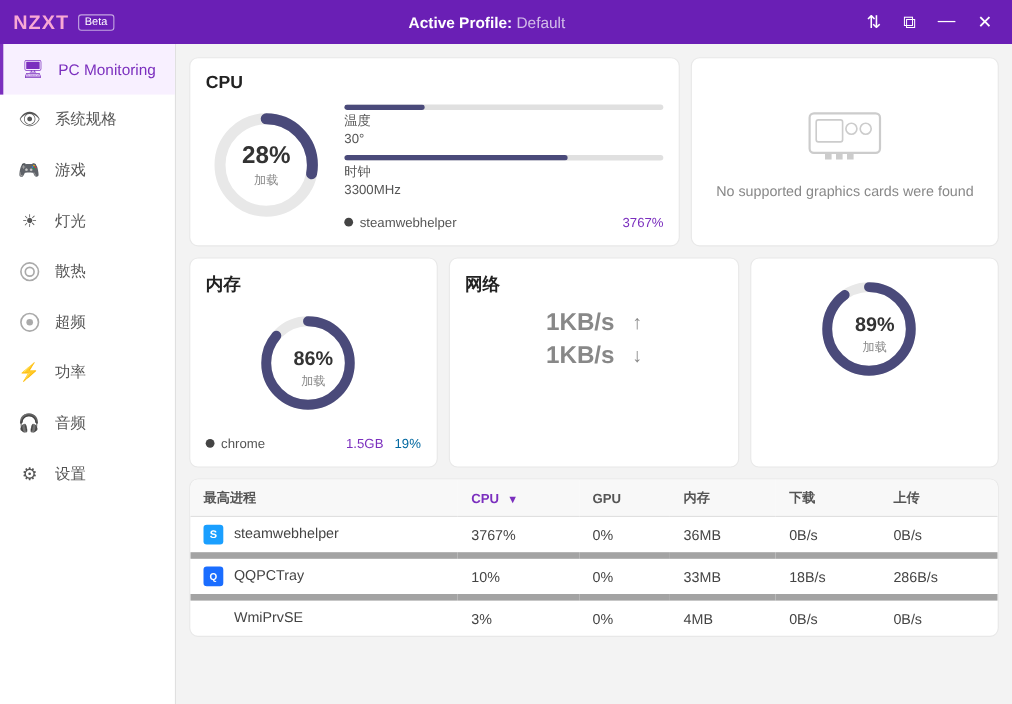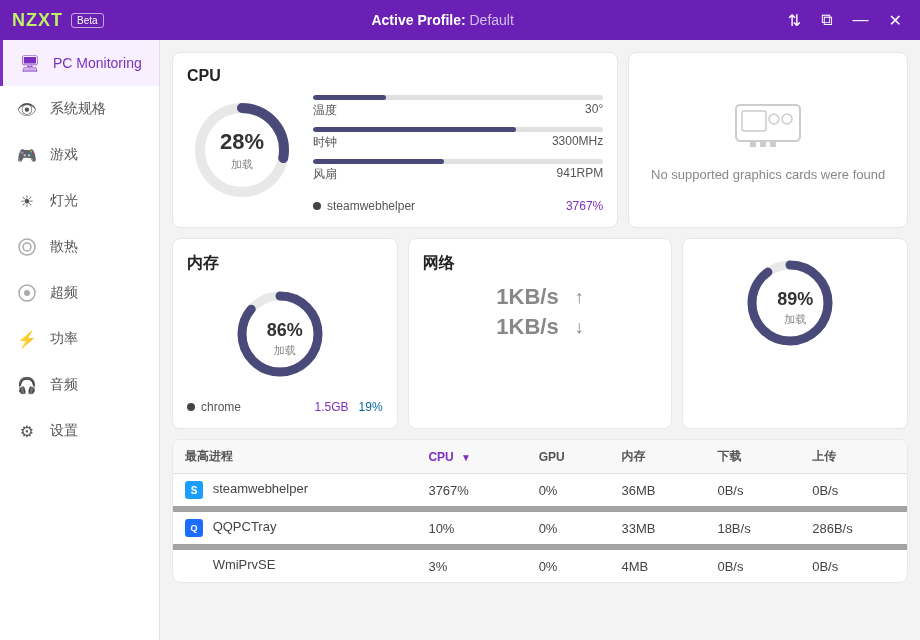--- a/index.html
+++ b/index.html
@@ -15,7 +15,7 @@
       flex-shrink: 0;
     }
     .titlebar-logo {
-      color: #bef264;
+      color: #f9a8d4;
       font-weight: 900;
       font-size: 18px;
       letter-spacing: 1px;

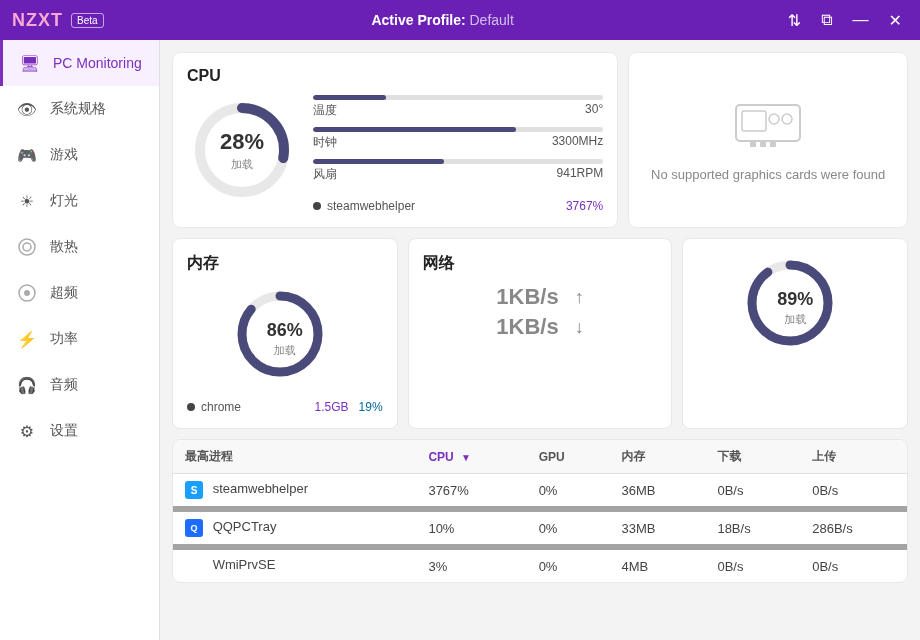--- a/index.html
+++ b/index.html
@@ -189,6 +189,7 @@
       justify-content: space-between;
       font-size: 12px;
       color: #555;
+      flex-direction: column;
     }
 
     

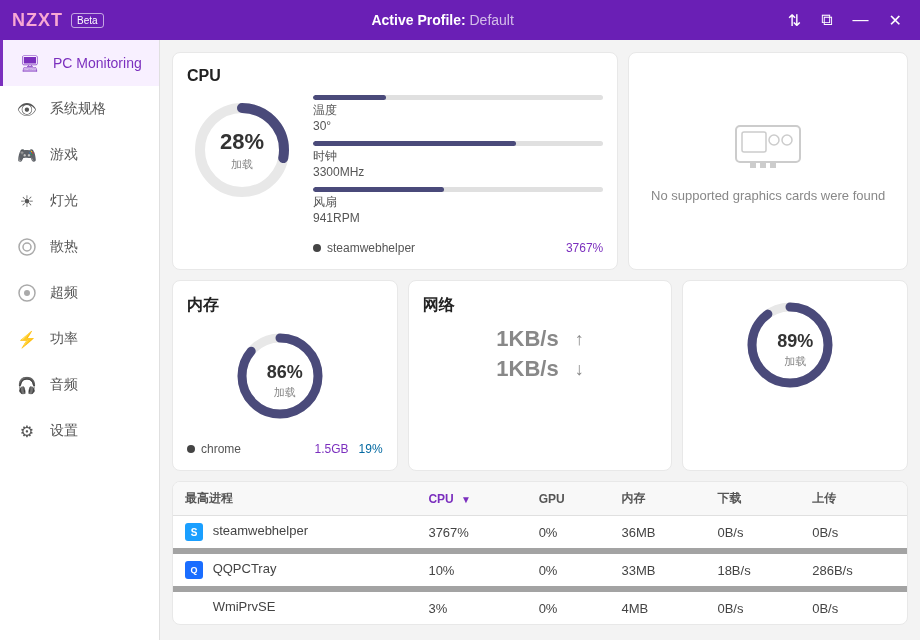--- a/index.html
+++ b/index.html
@@ -425,15 +425,6 @@
               <div class="stat-label-row">
                 <span>时钟</span>
                 <span>3300MHz</span>
-              </div>
-            </div>
-            <div class="stat-row">
-              <div class="stat-bar-bg">
-                  <div class="stat-bar-fill" style="width:45%"></div>
-                </div>
-              <div class="stat-label-row">
-                <span>风扇</span>
-                <span>941RPM</span>
               </div>
             </div>
             <div class="cpu-process">

